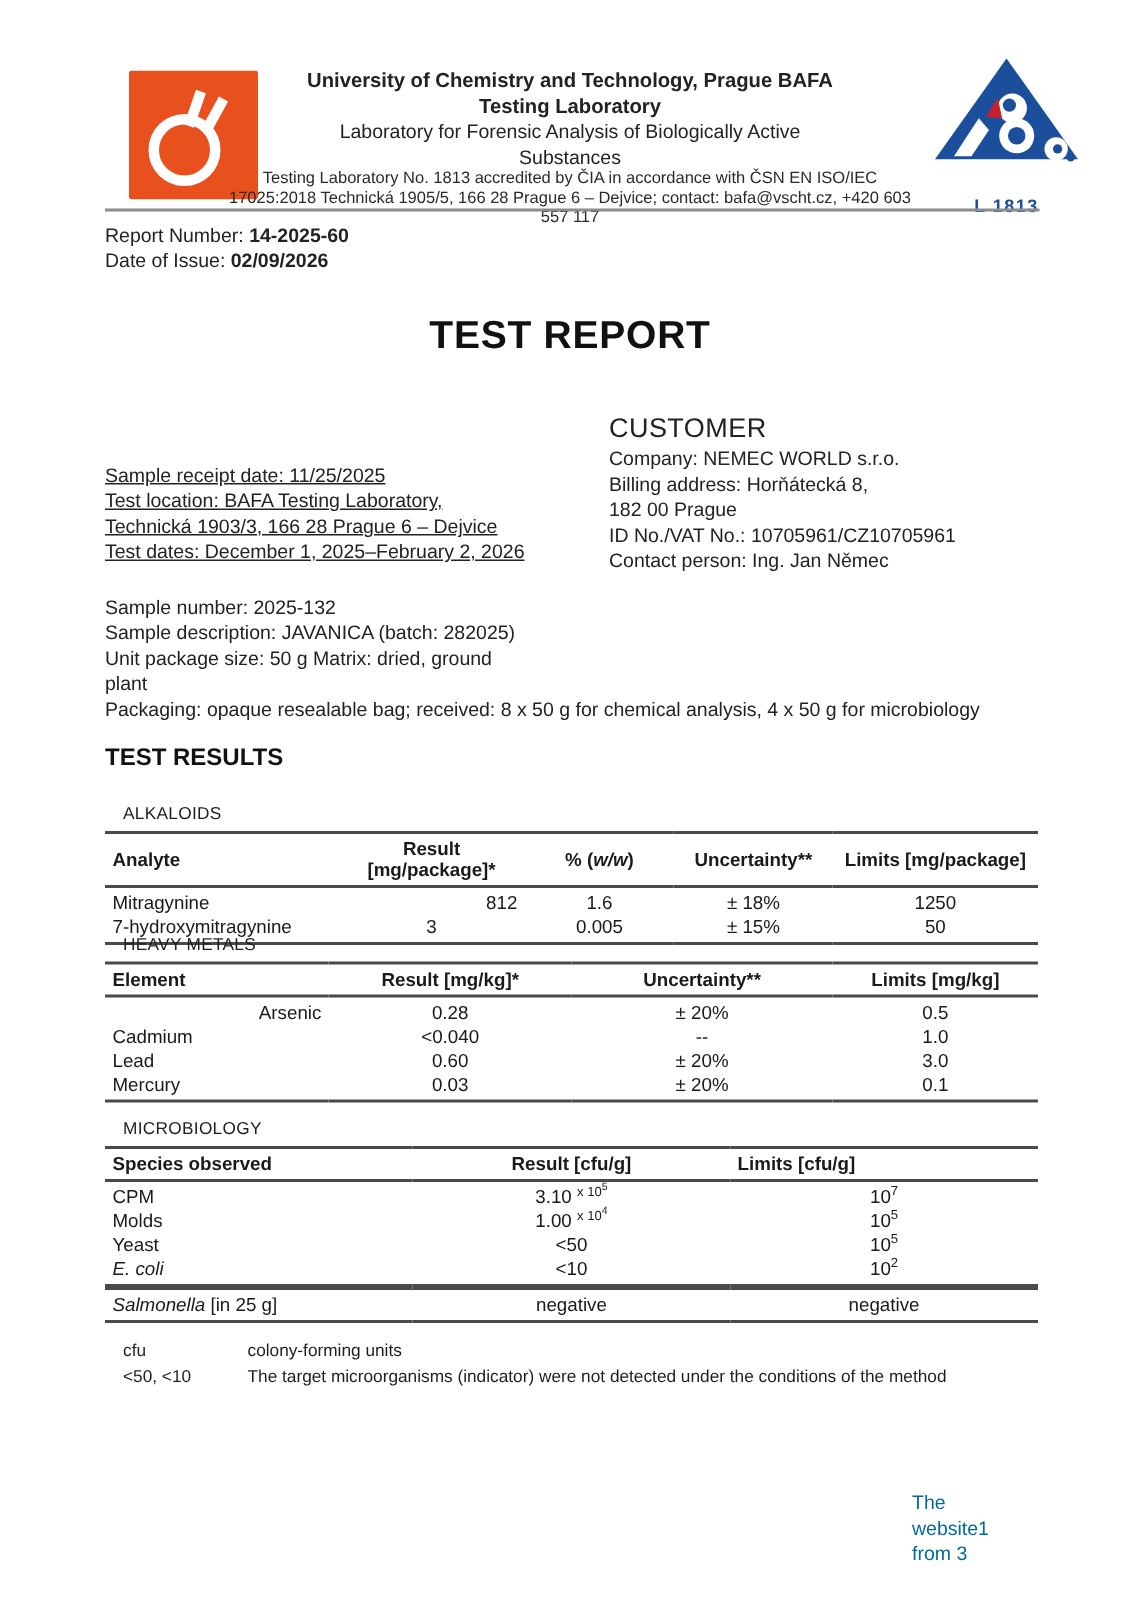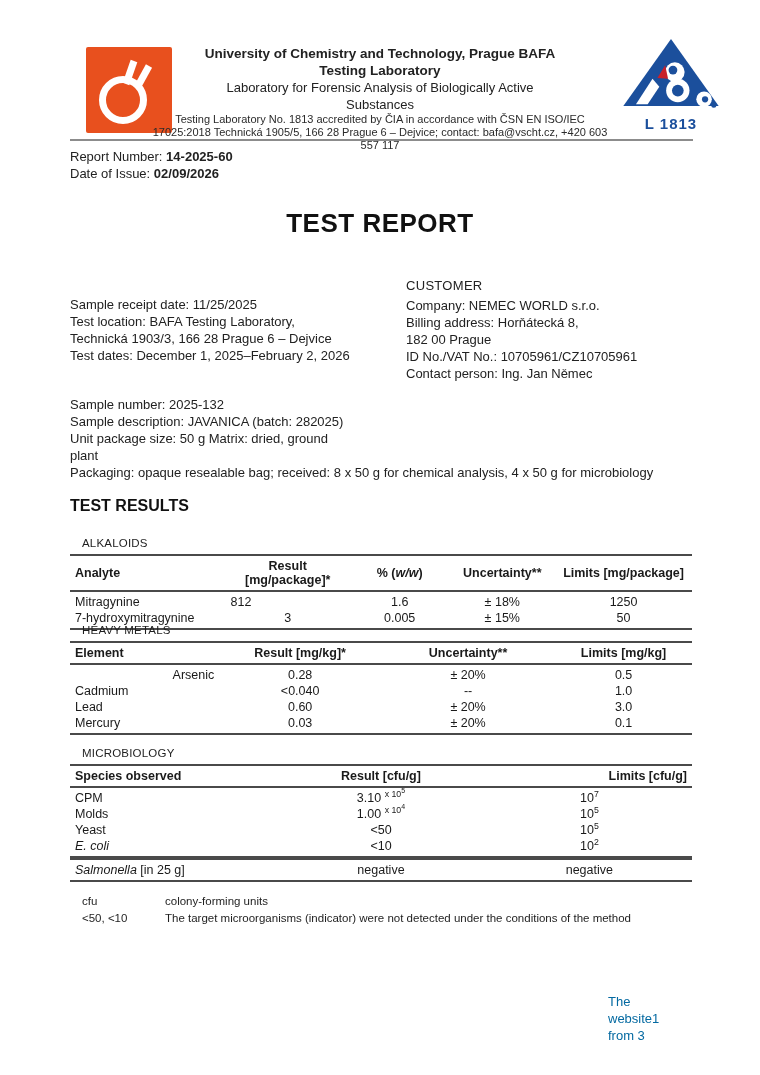--- a/index.html
+++ b/index.html
@@ -22,7 +22,7 @@
 
   .logo-uct { left:86px; top:47px; width:86px; height:86px; }
   .logo-cia { left:620px; top:38px; width:102px; text-align:center; }
-  .cia-label { font-size:15px; font-weight:bold; letter-spacing:1px; margin-top:1px; }
+  .cia-label { font-size:12px; font-weight:bold; letter-spacing:1px; margin-top:15px; }
 
   .report-meta { left:70px; top:148px; font-size:13px; line-height:17px; }
   .report-meta b { font-weight:bold; }

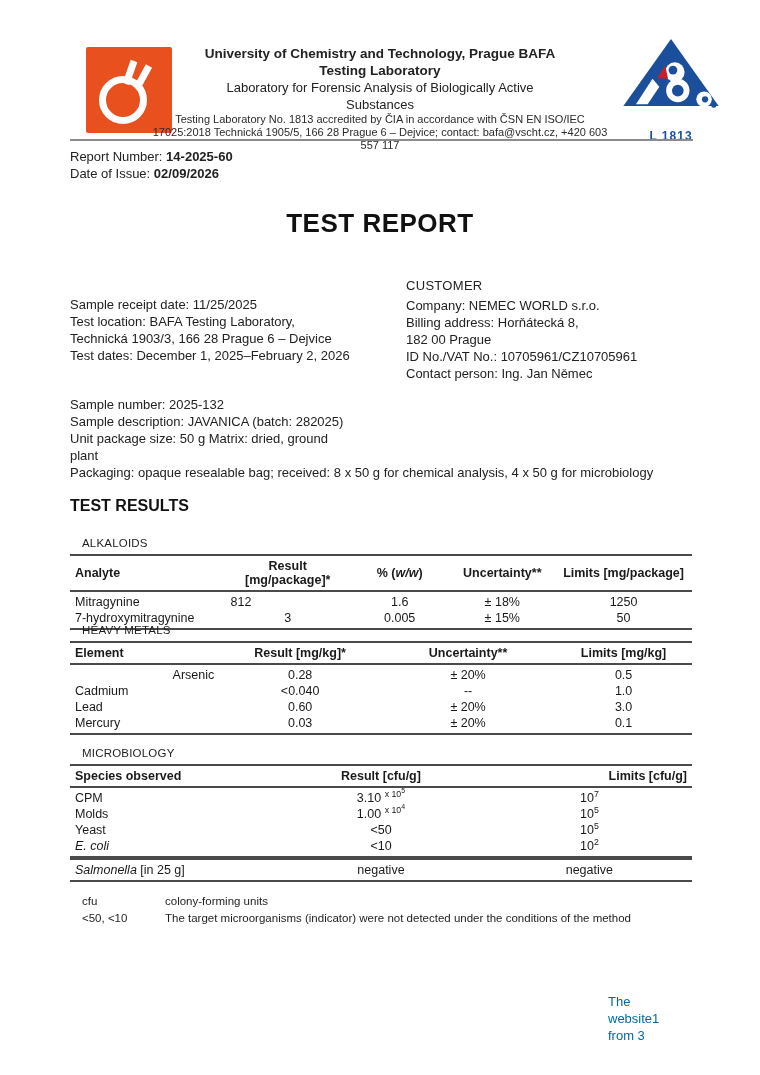--- a/index.html
+++ b/index.html
@@ -33,7 +33,7 @@
   .lines .line { font-size:13px; line-height:17px; white-space:nowrap; }
   .info-left { left:70px; top:296px; }
   .customer { left:406px; top:278px; }
-  .customer-heading { font-size:13px; line-height:15px; letter-spacing:0.3px; }
+  .customer-heading { font-size:18px; line-height:15px; letter-spacing:0.3px; }
   .customer .lines { margin-top:4px; }
   .sample { left:70px; top:396px; }
   .sample .line { white-space:normal; width:600px; }

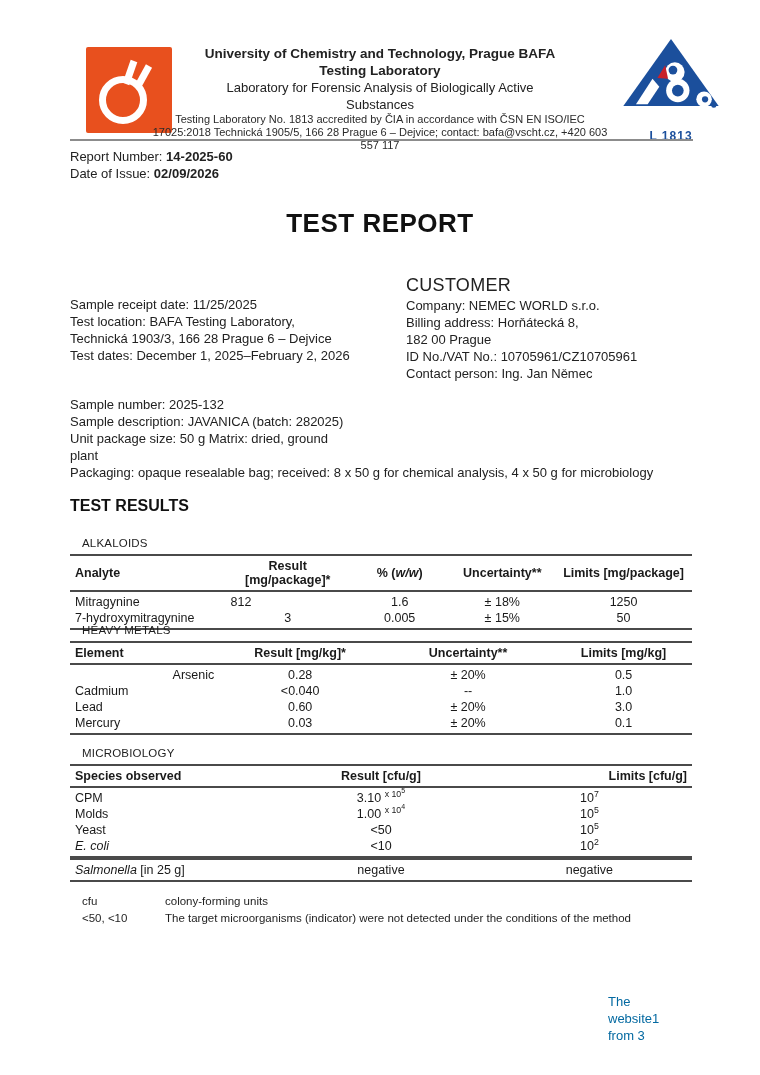--- a/index.html
+++ b/index.html
@@ -31,7 +31,7 @@
     font-size:26px; font-weight:bold; letter-spacing:0.5px; color:#111; }
 
   .lines .line { font-size:13px; line-height:17px; white-space:nowrap; }
-  .info-left { left:70px; top:296px; }
+  .info-left { left:70px; top:308px;text-decoration:underline; }
   .customer { left:406px; top:278px; }
   .customer-heading { font-size:18px; line-height:15px; letter-spacing:0.3px; }
   .customer .lines { margin-top:4px; }

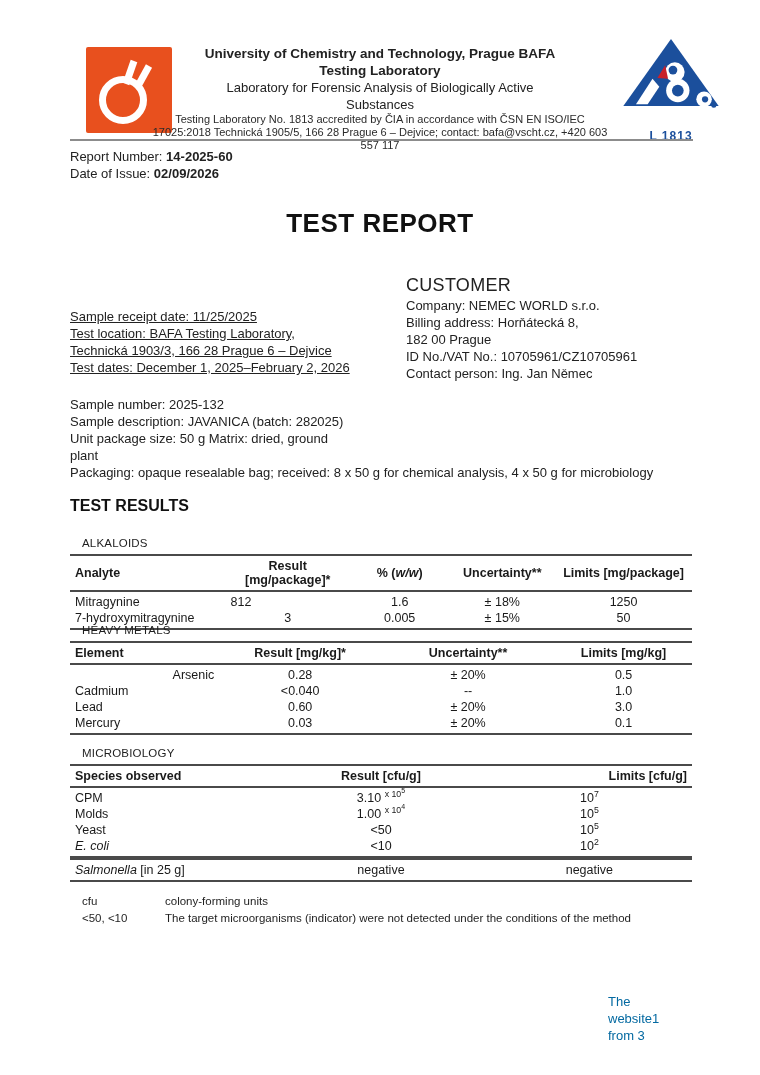--- a/index.html
+++ b/index.html
@@ -166,7 +166,7 @@
         <tbody>
           <tr>
             <td style="text-align: left;">Mitragynine</td>
-            <td style="text-align: left;">812</td>
+            <td style="text-align: right;">812</td>
             <td style="text-align: center;">1.6</td>
             <td style="text-align: center;">± 18%</td>
             <td style="text-align: center;">1250</td>

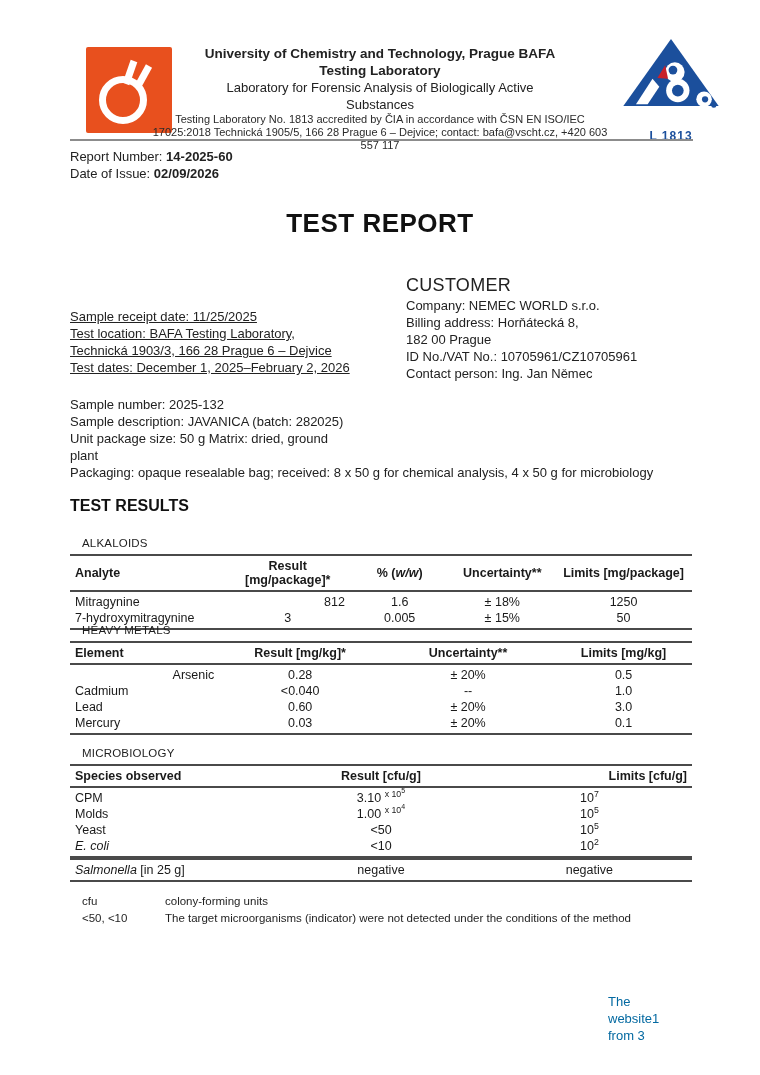--- a/index.html
+++ b/index.html
@@ -240,7 +240,7 @@
           <tr>
             <th style="text-align: left;">Species observed</th>
             <th style="text-align: center;">Result [cfu/g]</th>
-            <th style="text-align: right;">Limits [cfu/g]</th>
+            <th style="text-align: left;">Limits [cfu/g]</th>
           </tr>
         </thead>
         <tbody>

